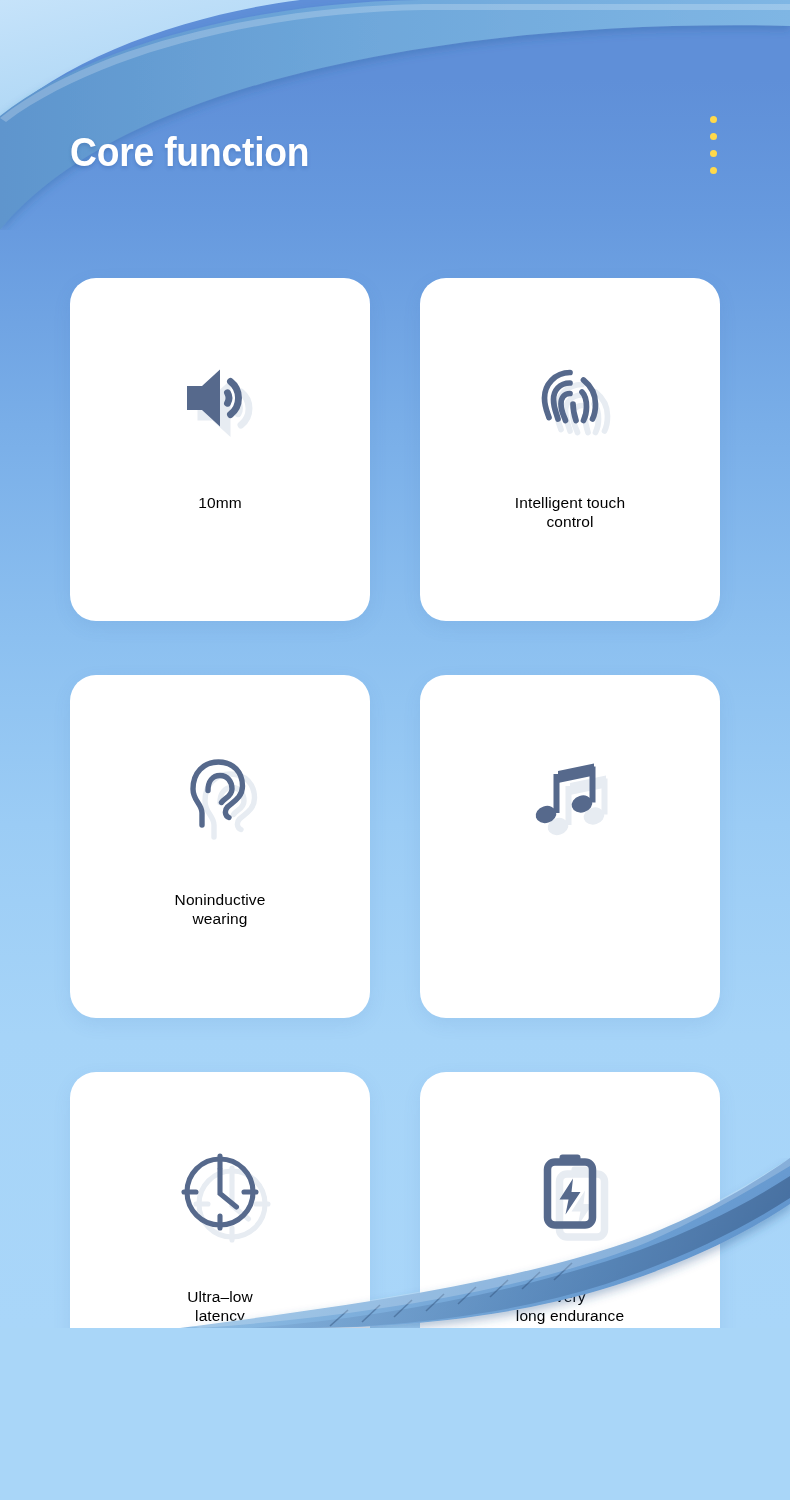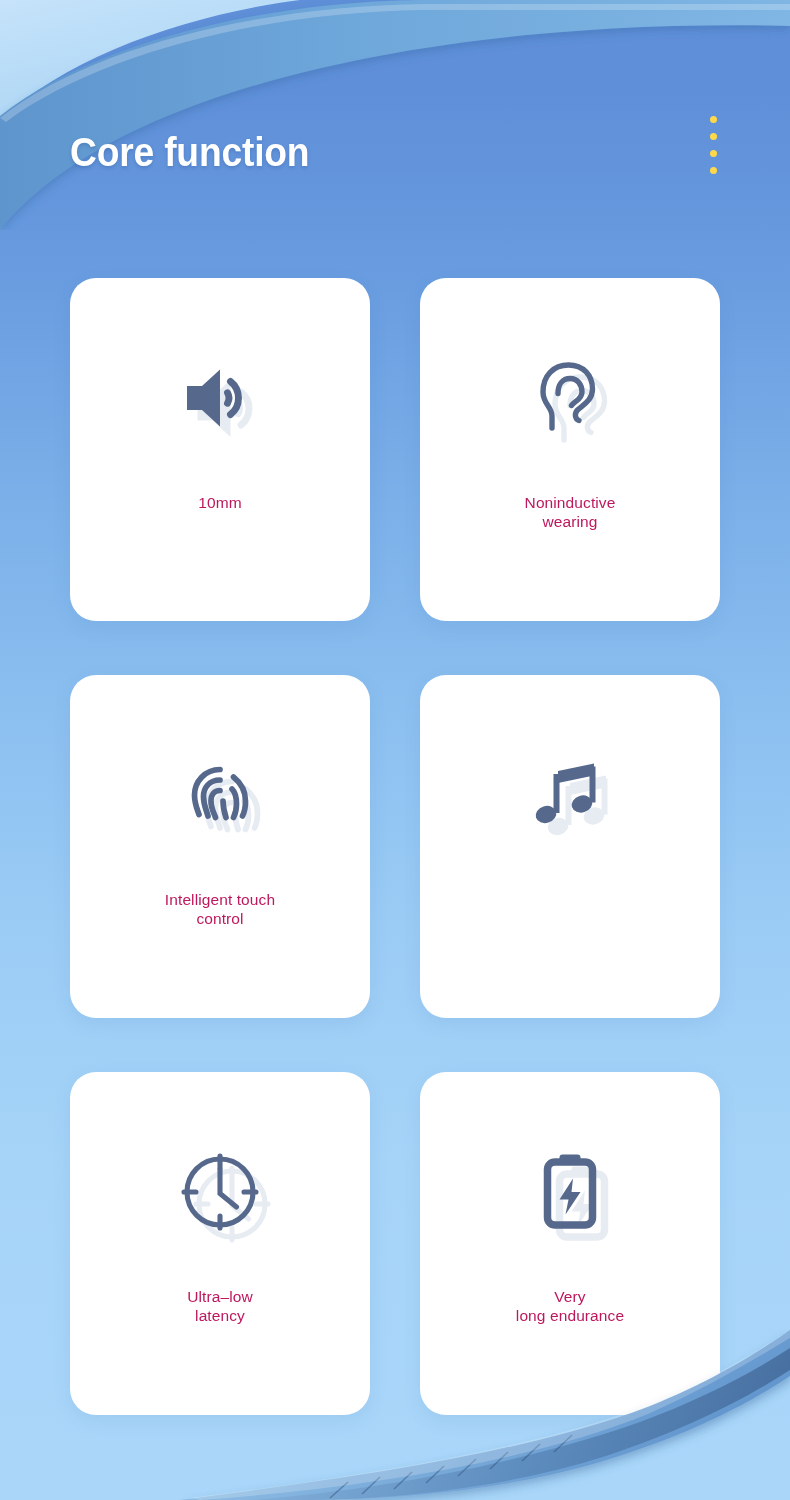--- a/index.html
+++ b/index.html
@@ -16,7 +16,7 @@
   #page {
     position:relative;
     width:790px;
-    height:1500px;
+    height:1328px;
     overflow:hidden;
     background:linear-gradient(180deg,
         #5f8fd8 0%,

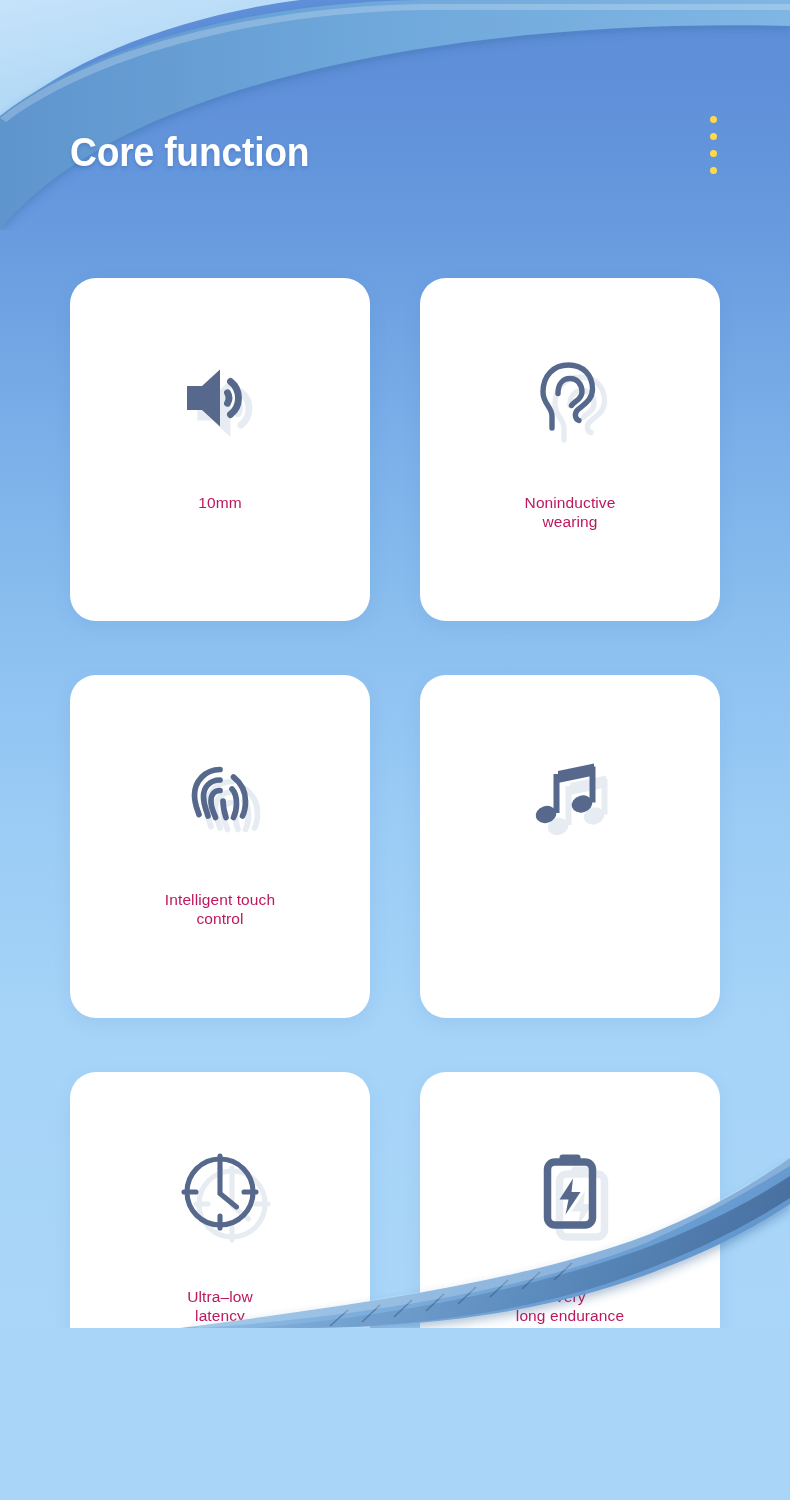--- a/index.html
+++ b/index.html
@@ -119,7 +119,7 @@
     text-align:center;
     font-size:15.5px;
     line-height:1.2;
-    color:#be185d;
+    color:#000000;
     letter-spacing:0.1px;
   }
   .card-label .l2 { display:block; }

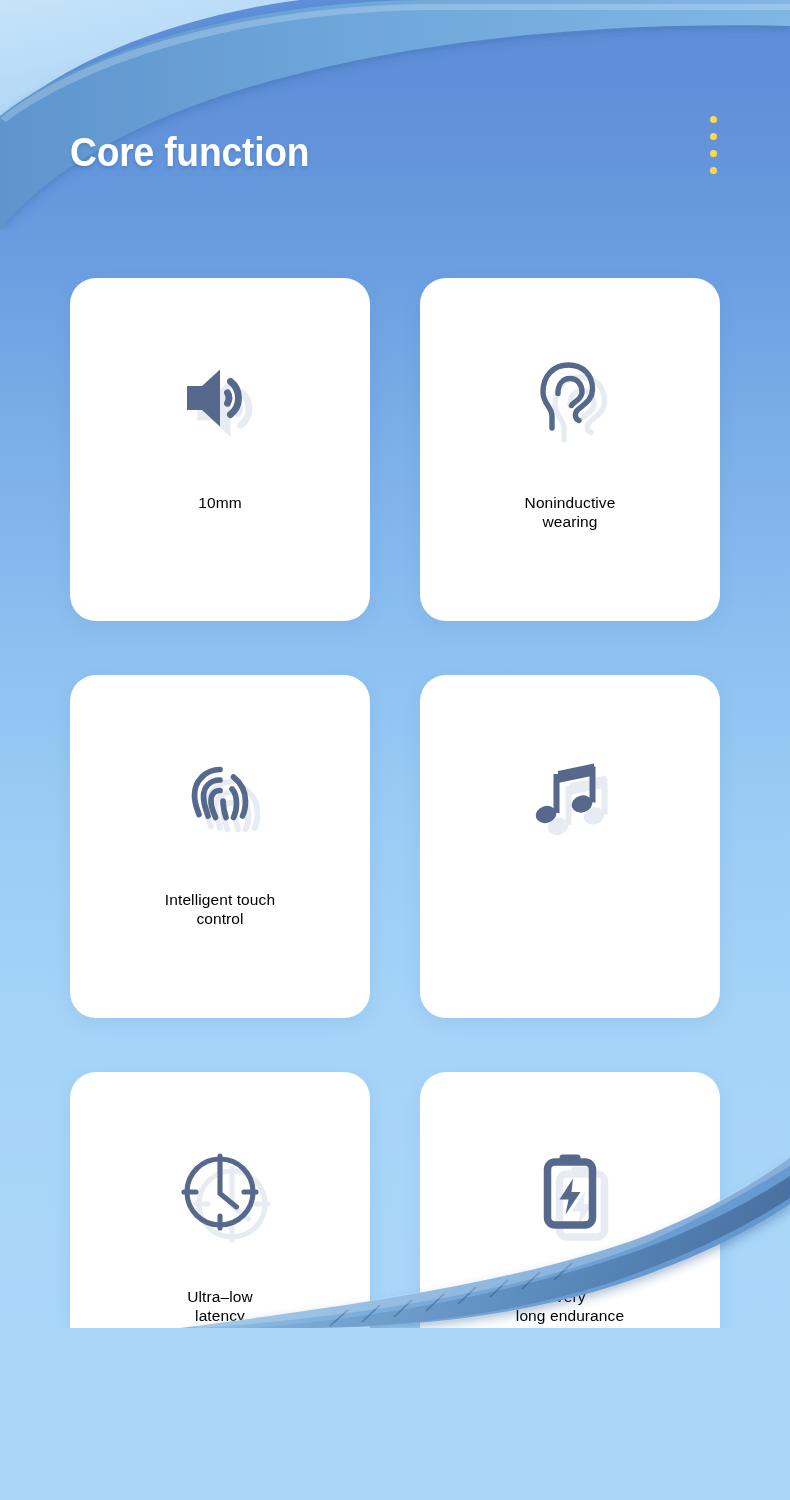--- a/index.html
+++ b/index.html
@@ -197,25 +197,6 @@
     <div class="card">
       <div class="card-icon">
         <svg viewBox="0 0 64 64">
-          <g class="ic-shadow" stroke-width="3.6" stroke-linecap="round" stroke-linejoin="round" transform="translate(8,8)">
-            <path d="M20 52 L20 44 C20 38 14 36 14 28 C14 17 21 10 31 10 C41 10 47 17 47 26 C47 34 40 37 37 40 C35 42 35 46 38 47"></path>
-            <path d="M24 29 C24 23 27 19 32 19 C37 19 40 23 40 28 C40 33 35 34 33 37"></path>
-          </g>
-          <g class="ic-main" stroke-width="3.6" stroke-linecap="round" stroke-linejoin="round">
-            <path d="M20 52 L20 44 C20 38 14 36 14 28 C14 17 21 10 31 10 C41 10 47 17 47 26 C47 34 40 37 37 40 C35 42 35 46 38 47"></path>
-            <path d="M24 29 C24 23 27 19 32 19 C37 19 40 23 40 28 C40 33 35 34 33 37"></path>
-          </g>
-        </svg>
-      </div>
-      <div class="card-label">
-        <span>Noninductive</span>
-        <span class="l2">wearing</span>
-      </div>
-    </div>
-
-    <div class="card">
-      <div class="card-icon">
-        <svg viewBox="0 0 64 64">
           <g class="ic-shadow" stroke-width="3.8" stroke-linecap="round" fill="none" transform="translate(8,8)">
             <path d="M32 15 C22 15 15 23 15 32 C15 38 17 42 18 45"></path>
             <path d="M32 22 C25 22 21 27 21 33 C21 39 23 42 24 46"></path>
@@ -237,6 +218,25 @@
       <div class="card-label">
         <span>Intelligent touch</span>
         <span class="l2">control</span>
+      </div>
+    </div>
+
+    <div class="card">
+      <div class="card-icon">
+        <svg viewBox="0 0 64 64">
+          <g class="ic-shadow" stroke-width="3.6" stroke-linecap="round" stroke-linejoin="round" transform="translate(8,8)">
+            <path d="M20 52 L20 44 C20 38 14 36 14 28 C14 17 21 10 31 10 C41 10 47 17 47 26 C47 34 40 37 37 40 C35 42 35 46 38 47"></path>
+            <path d="M24 29 C24 23 27 19 32 19 C37 19 40 23 40 28 C40 33 35 34 33 37"></path>
+          </g>
+          <g class="ic-main" stroke-width="3.6" stroke-linecap="round" stroke-linejoin="round">
+            <path d="M20 52 L20 44 C20 38 14 36 14 28 C14 17 21 10 31 10 C41 10 47 17 47 26 C47 34 40 37 37 40 C35 42 35 46 38 47"></path>
+            <path d="M24 29 C24 23 27 19 32 19 C37 19 40 23 40 28 C40 33 35 34 33 37"></path>
+          </g>
+        </svg>
+      </div>
+      <div class="card-label">
+        <span>Noninductive</span>
+        <span class="l2">wearing</span>
       </div>
     </div>
 

